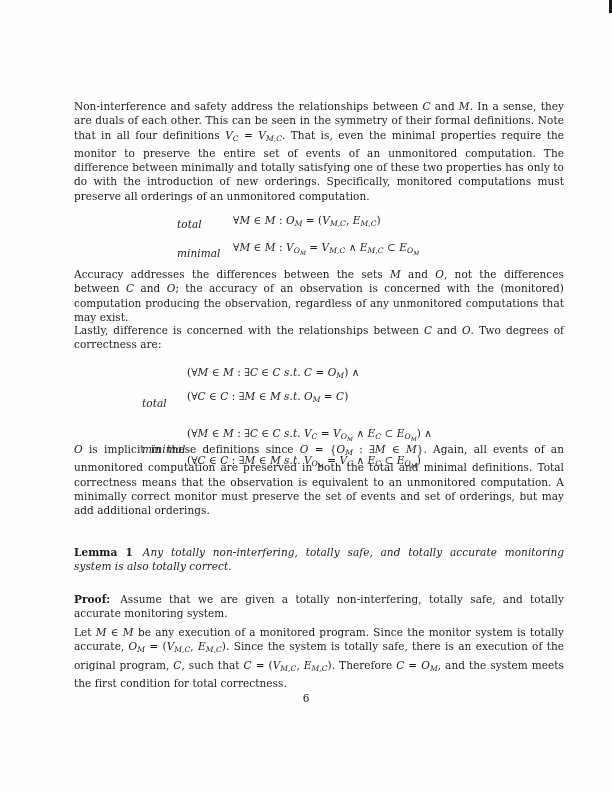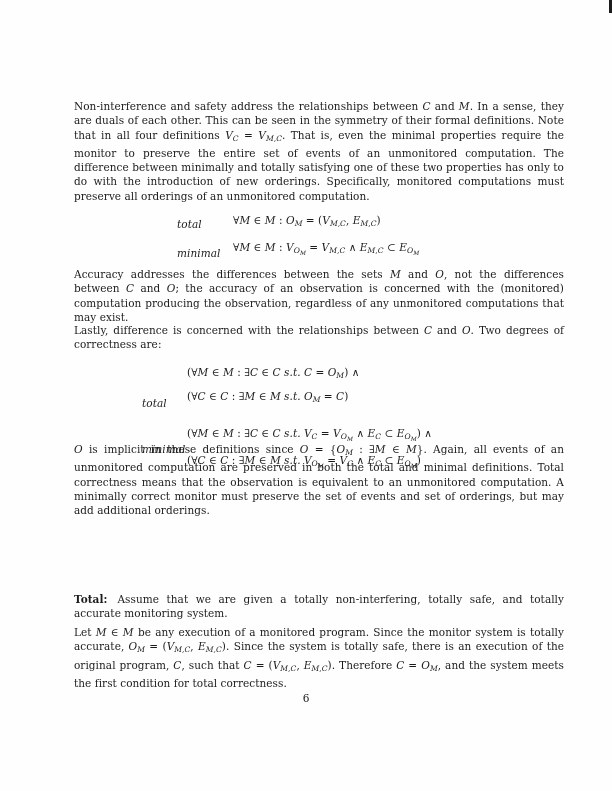--- a/index.html
+++ b/index.html
@@ -98,6 +98,7 @@
   <div class="col par" style="top: 442px;"><span class="tk cal">O</span><span class="tk"> is implicit in these definitions since </span><span class="tk cal">O</span><span class="tk"> = {</span><span class="tk it">O</span><span class="tk it sb">M</span><span class="tk"> : ∃</span><span class="tk it">M</span><span class="tk"> ∈ </span><span class="tk cal">M</span><span class="tk">}. Again, all events of an unmonitored computation are preserved in both the total and minimal definitions. Total correctness means that the observation is equivalent to an unmonitored computation. A minimally correct monitor must preserve the set of events and set of orderings, but may add additional orderings.</span></div>
 
 
+  <div class="col par" style="top: 545px;"><span class="tk b sp-after">Lemma 1</span><span class="tk it">Any totally non-interfering, totally safe, and totally accurate monitoring system is also totally correct.</span></div>
 
   <div class="col par" style="top: 592px;"><span class="tk b sp-after">Total:</span><span class="tk">Assume that we are given a totally non-interfering, totally safe, and totally accurate monitoring system.</span></div>
 

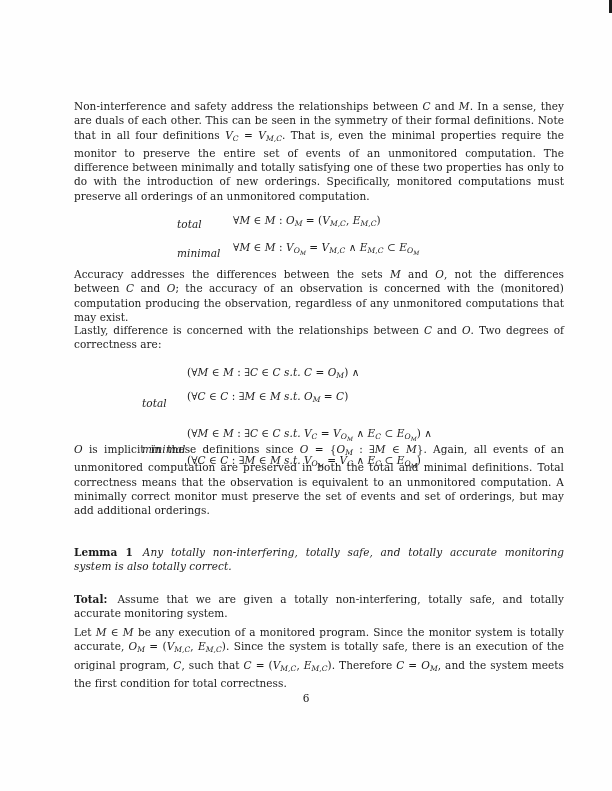--- a/index.html
+++ b/index.html
@@ -100,7 +100,7 @@
 
   <div class="col par" style="top: 545px;"><span class="tk b sp-after">Lemma 1</span><span class="tk it">Any totally non-interfering, totally safe, and totally accurate monitoring system is also totally correct.</span></div>
 
-  <div class="col par" style="top: 592px;"><span class="tk b sp-after">Total:</span><span class="tk">Assume that we are given a totally non-interfering, totally safe, and totally accurate monitoring system.</span></div>
+  <div class="col par" style="top: 592px;"><span class="tk b sp-after">Proof:</span><span class="tk">Assume that we are given a totally non-interfering, totally safe, and totally accurate monitoring system.</span></div>
 
   <div class="col par" style="top: 625px;"><span class="tk">Let </span><span class="tk it">M</span><span class="tk"> ∈ </span><span class="tk cal">M</span><span class="tk"> be any execution of a monitored program. Since the monitor system is totally accurate, </span><span class="tk it">O</span><span class="tk it sb">M</span><span class="tk"> = (</span><span class="tk it">V</span><span class="tk it sb">M,C</span><span class="tk">, </span><span class="tk it">E</span><span class="tk it sb">M,C</span><span class="tk">). Since the system is totally safe, there is an execution of the original program, </span><span class="tk it">C</span><span class="tk">, such that </span><span class="tk it">C</span><span class="tk"> = (</span><span class="tk it">V</span><span class="tk it sb">M,C</span><span class="tk">, </span><span class="tk it">E</span><span class="tk it sb">M,C</span><span class="tk">). Therefore </span><span class="tk it">C</span><span class="tk"> = </span><span class="tk it">O</span><span class="tk it sb">M</span><span class="tk">, and the system meets the first condition for total correctness.</span></div>
 

